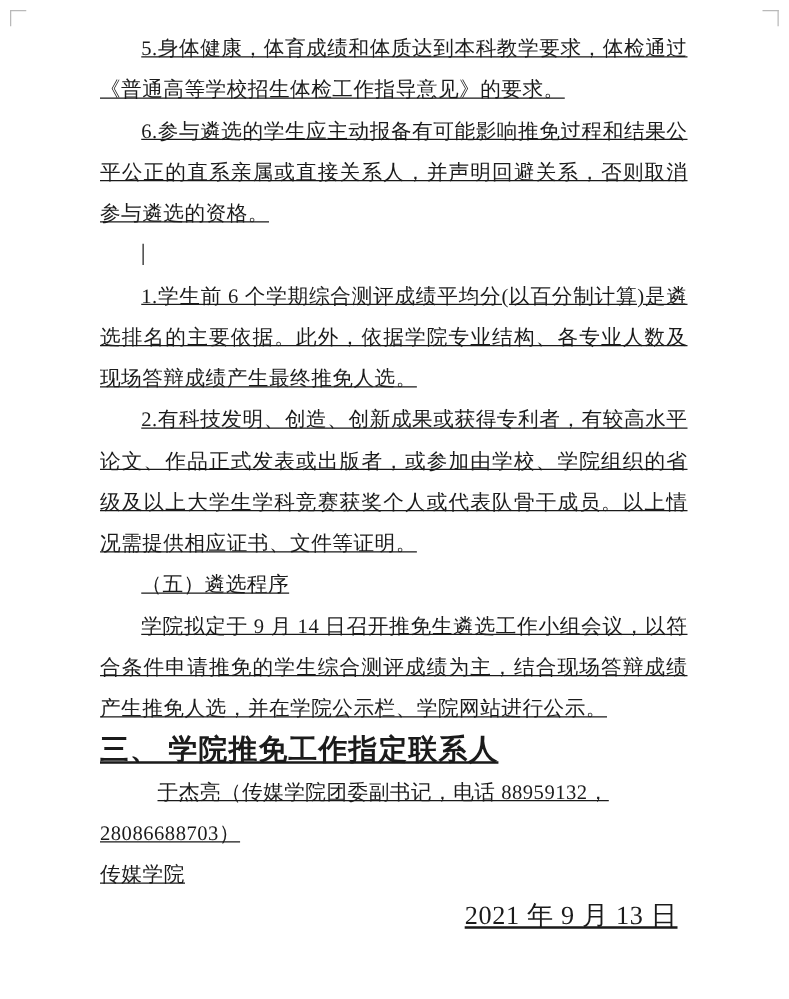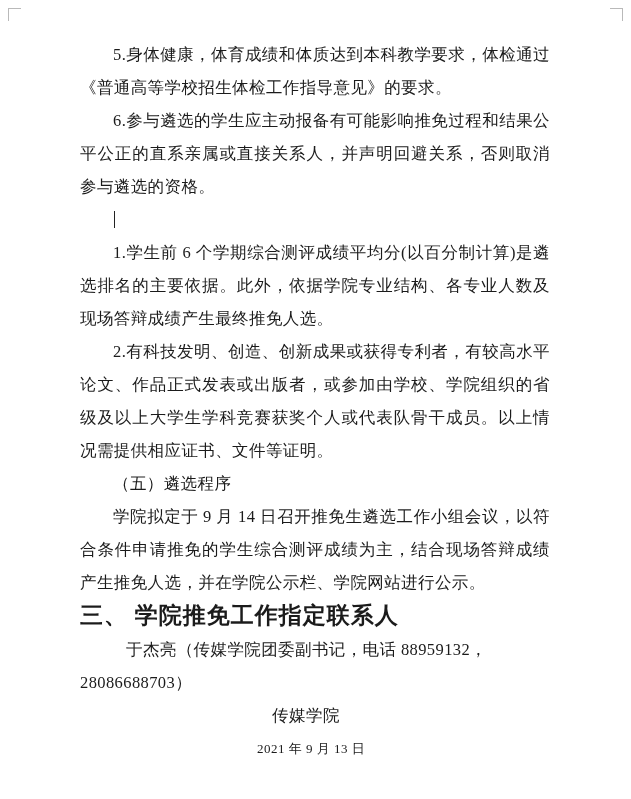--- a/index.html
+++ b/index.html
@@ -42,9 +42,10 @@
 
   .content {
     position: absolute;
-    top: 38px;
+    top: 22px;
     left: 80px;
     width: 470px;
+    text-decoration: underline;
   }
   p {
     margin: 0 0 0 0;

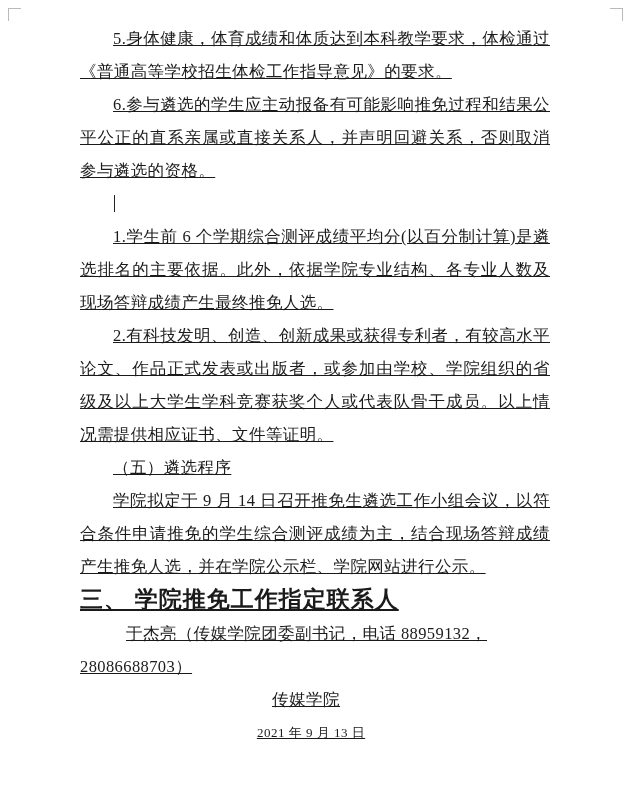--- a/index.html
+++ b/index.html
@@ -73,7 +73,7 @@
     margin-left: 1px;
   }
   .signature {
-    text-align: center;
+    text-align: left;
     font-size: 16.5px;
     line-height: 33px;
     letter-spacing: 0.5px;

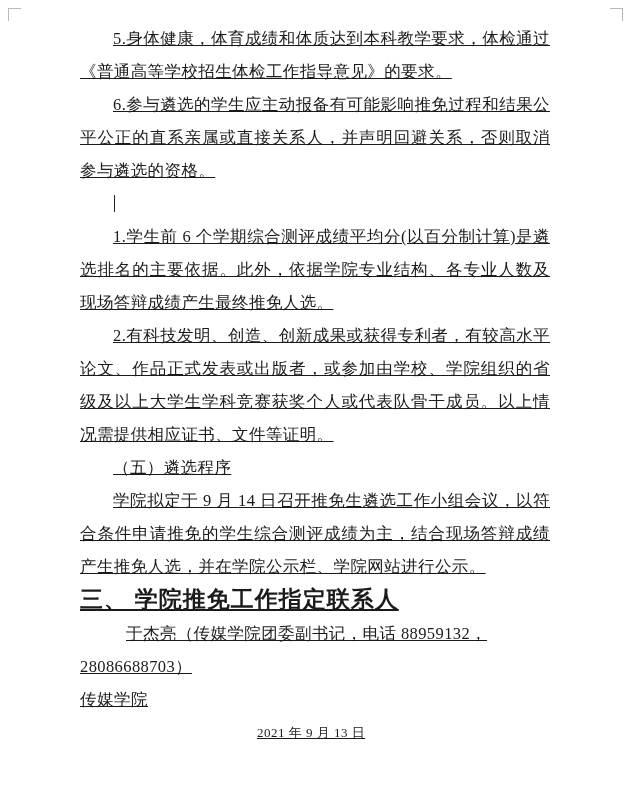--- a/index.html
+++ b/index.html
@@ -80,8 +80,8 @@
     margin-right: 18px;
   }
   .date {
-    text-align: center;
-    font-size: 13px;
+    text-align: right;
+    font-size: 21px;
     line-height: 33px;
     letter-spacing: 0.5px;
     margin-right: 8px;

